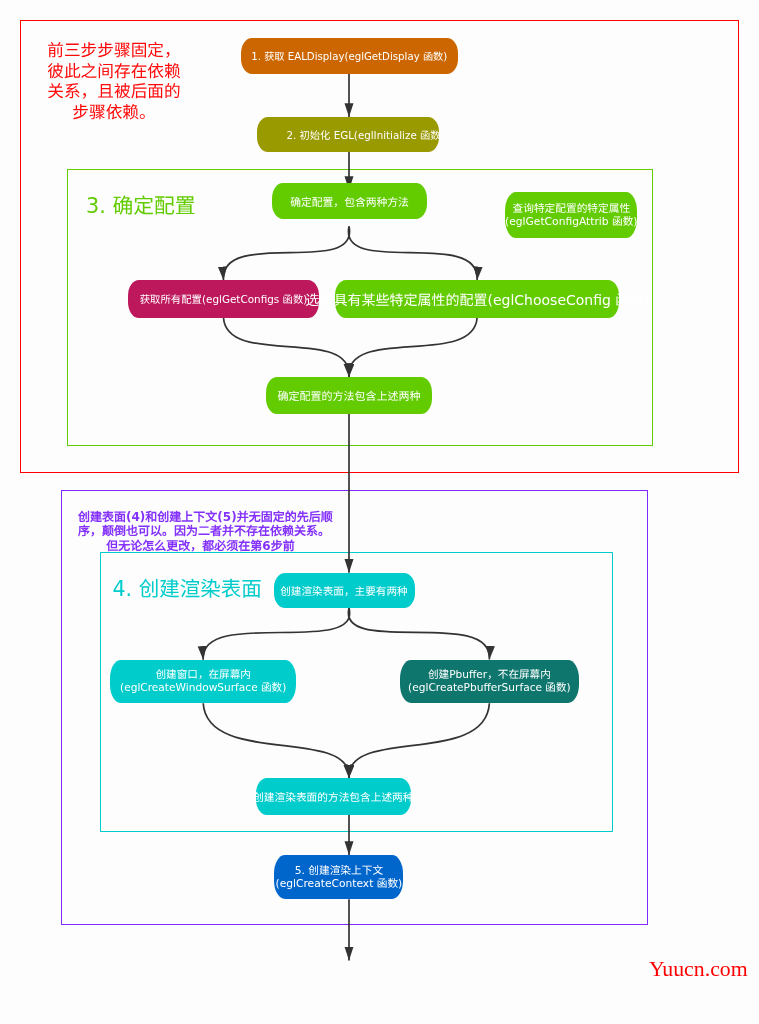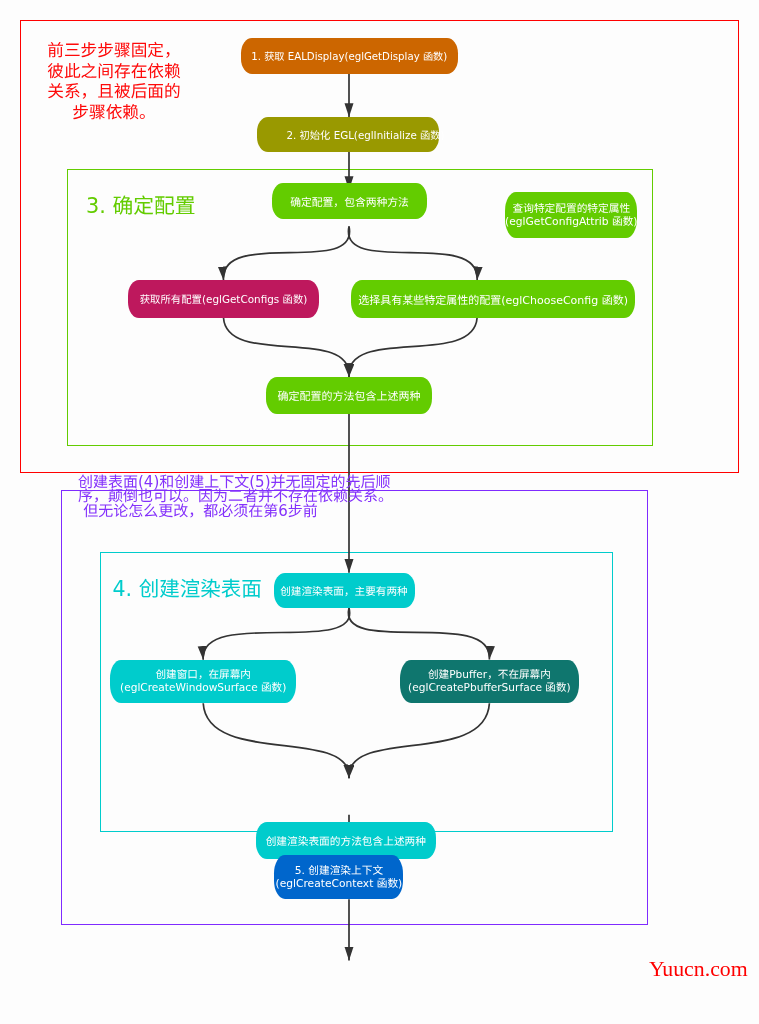--- a/index.html
+++ b/index.html
@@ -44,7 +44,7 @@
   .nd-n3    {left:272.3px; top:183px; width:154.5px; height:36.4px; background:#63cc00; font-size:10.8px;}
   .nd-n3attr{left:466.3px; top:192.4px; width:132px; height:45.2px; background:#63cc00; font-size:10.7px; line-height:13.2px;margin-left:39px;}
   .nd-n3a   {left:128.3px; top:280.2px; width:190.4px; height:37.5px; background:#be185d; font-size:10.4px;}
-  .nd-n3b   {left:334.8px; top:280.2px; width:284.7px; height:37.5px; background:#63cc00; font-size:11px;margin-left:16px;}
+  .nd-n3b   {left:334.8px; top:280.2px; width:284.7px; height:37.5px; background:#63cc00; font-size:14px;}
   .nd-n3m   {left:266.1px; top:377px; width:165.8px; height:36.7px; background:#63cc00; font-size:11px;}
   .nd-n4    {left:273.5px; top:572.7px; width:141px; height:35.2px; background:#00cccc; font-size:10.63px;}
   .nd-n4a   {left:110px; top:659.7px; width:186.4px; height:43.6px; background:#00cccc; font-size:10.6px; line-height:13.2px;}

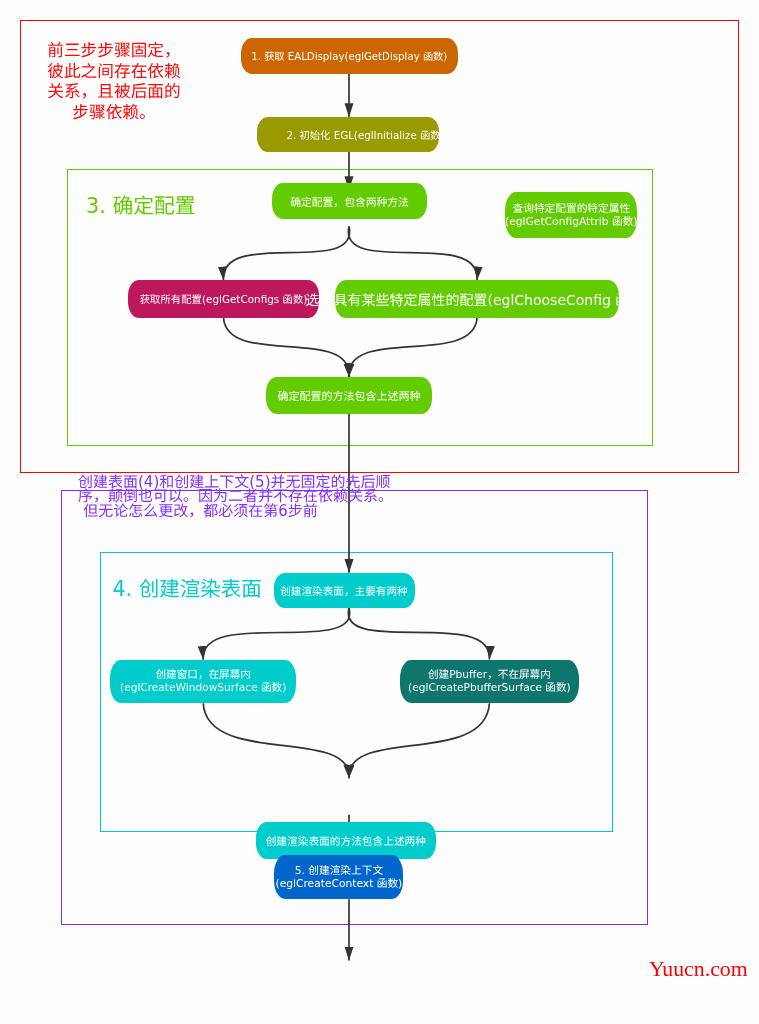--- a/index.html
+++ b/index.html
@@ -36,7 +36,7 @@
 
   
   .note-red   {left:47px; top:39.8px;  width:134px; font-size:16.7px; line-height:20.8px; color:#fe0909;}
-  .note-purple{left:78px; top:475px; width:245px; font-size:15px; line-height:14.4px; color:#8431fb;}
+  .note-purple{left:78px; top:510px; width:245px; font-size:12px; line-height:14.4px; color:#8431fb;font-weight:bold;}
 
   
   .nd-n1    {left:240.5px; top:37.8px;  width:217.5px; height:36.2px; background:#cc6600; font-size:10.2px;}

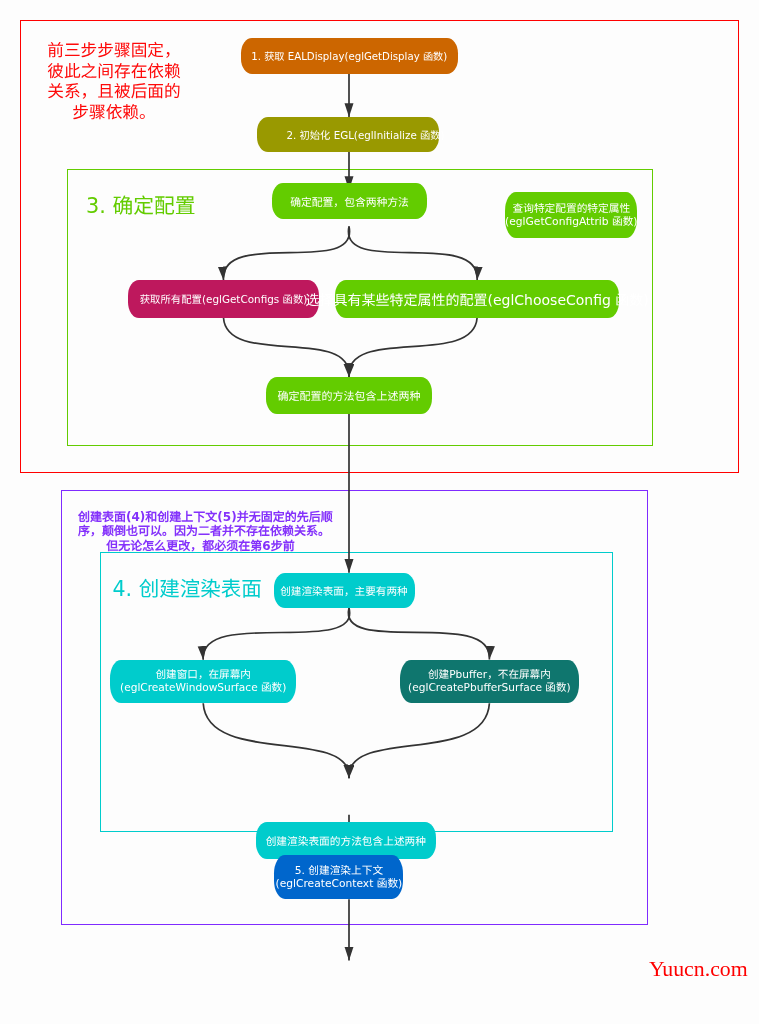--- a/index.html
+++ b/index.html
@@ -49,7 +49,7 @@
   .nd-n4    {left:273.5px; top:572.7px; width:141px; height:35.2px; background:#00cccc; font-size:10.63px;}
   .nd-n4a   {left:110px; top:659.7px; width:186.4px; height:43.6px; background:#00cccc; font-size:10.6px; line-height:13.2px;}
   .nd-n4b   {left:400.1px; top:659.5px; width:178.6px; height:43.8px; background:#0f766e; font-size:10.6px; line-height:13.2px;}
-  .nd-n4m   {left:255.8px; top:778.3px; width:180px; height:36.7px; background:#00cccc; font-size:10.7px;margin-top:44px;}
+  .nd-n4m   {left:255.8px; top:778.3px; width:155px; height:36.7px; background:#00cccc; font-size:10.7px;}
   .nd-n5    {left:274.4px; top:855px; width:129px; height:44.3px; background:#0066cc; font-size:10.7px; line-height:13.2px;}
   .nd-n6    {left:195.4px; top:960.5px; width:305.9px; height:42.8px; background:#cc1acc; font-size:10.72px; line-height:14.6px;}
 

